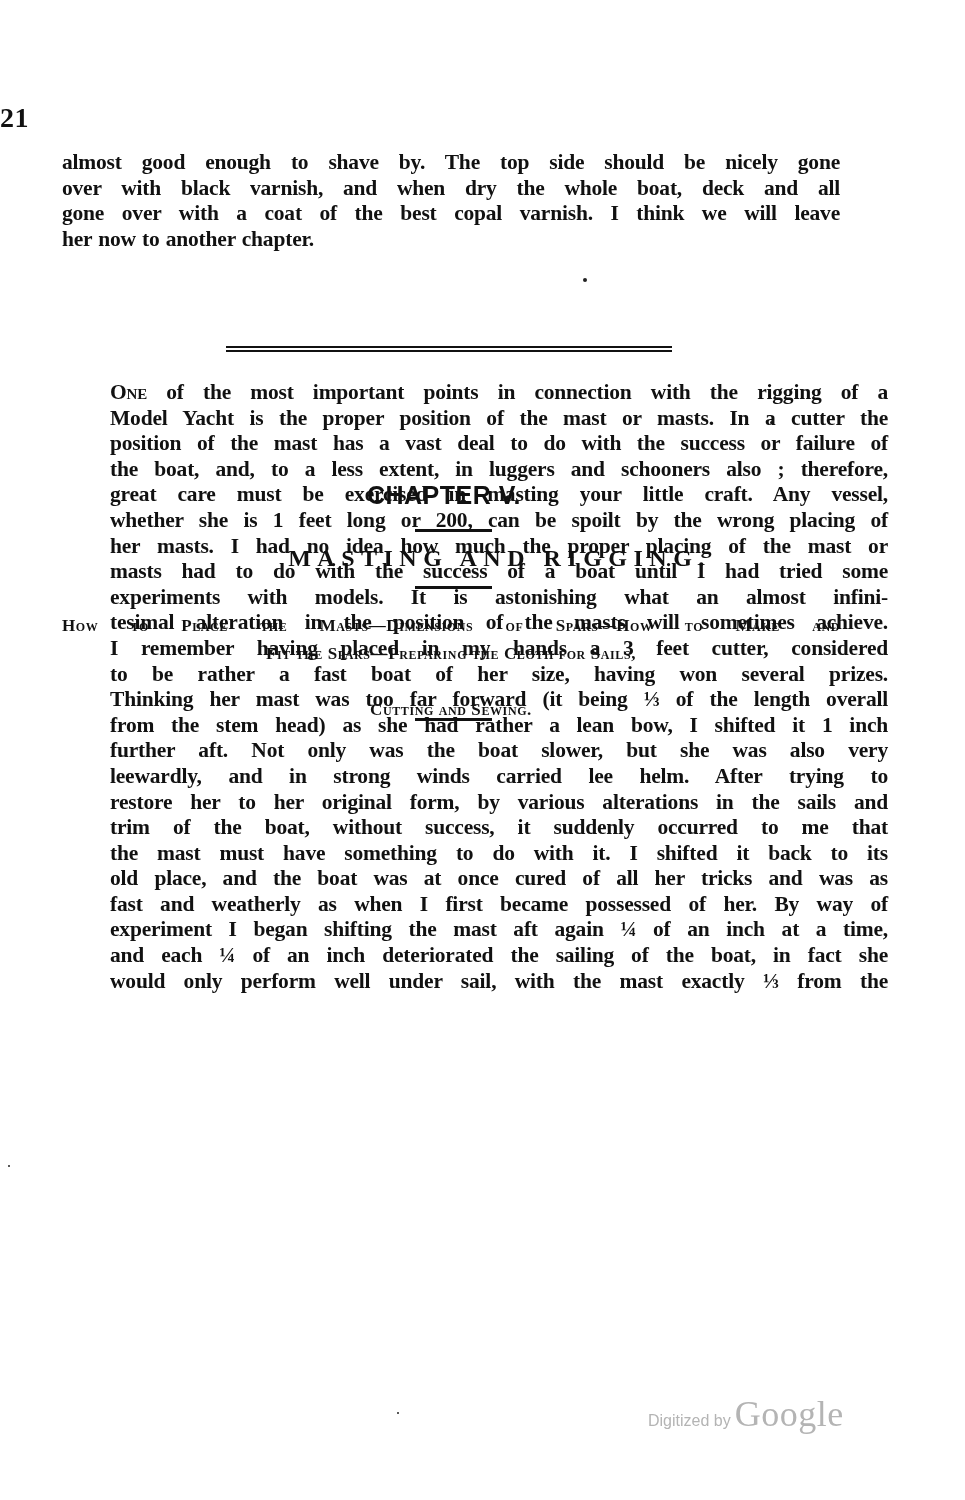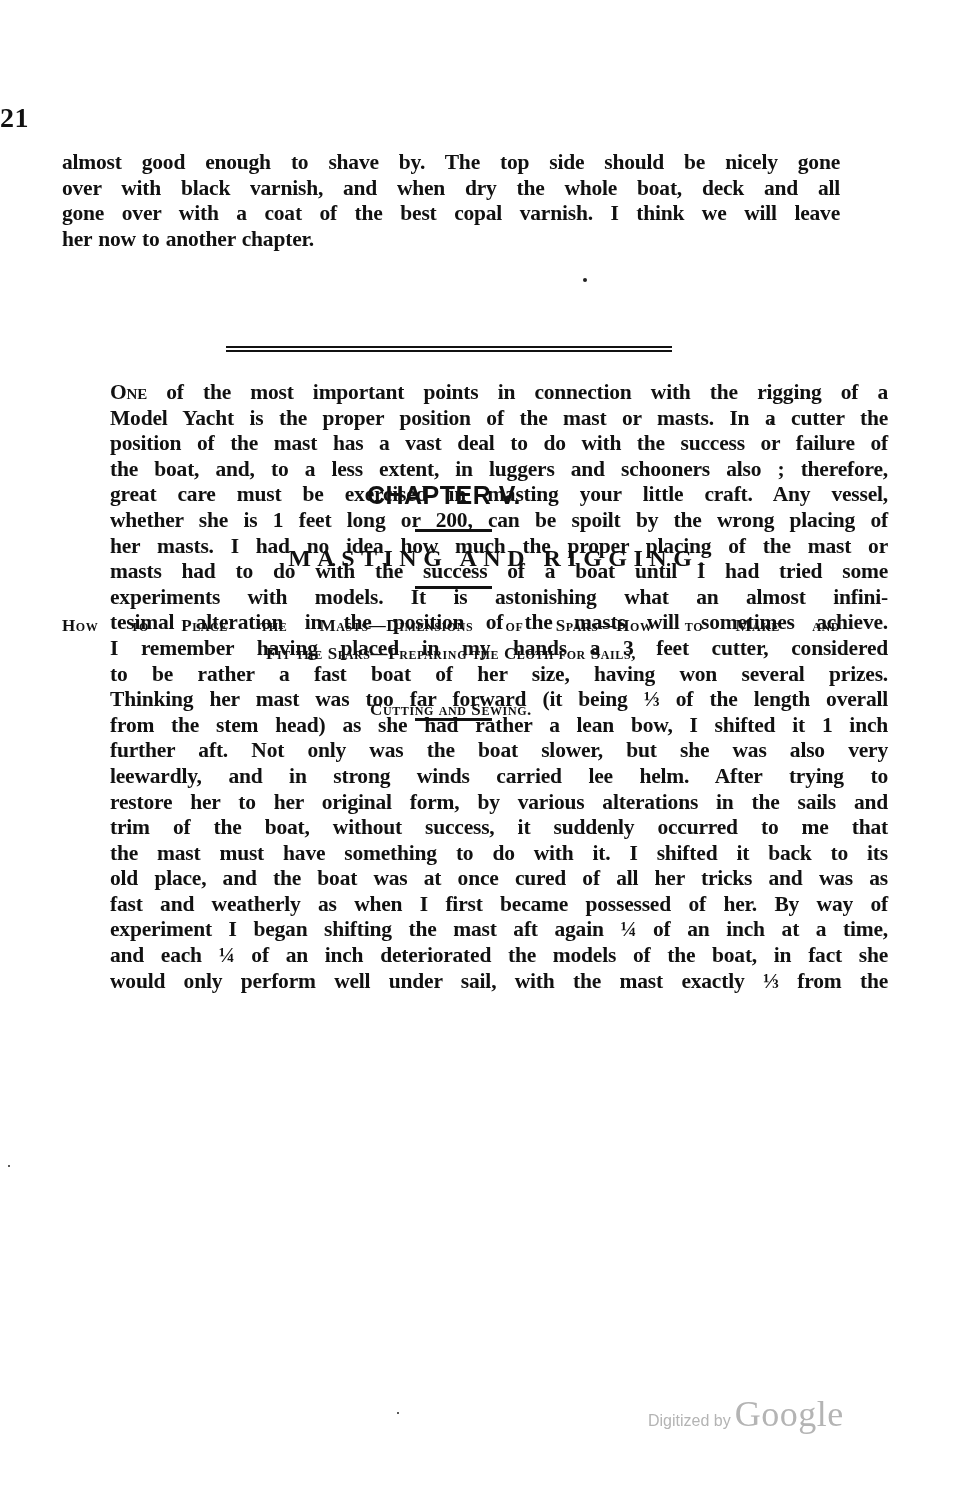--- a/index.html
+++ b/index.html
@@ -114,7 +114,7 @@
   <div class="line" data-name="text-line">old place, and the boat was at once cured of all her tricks and was as</div>
   <div class="line" data-name="text-line">fast and weatherly as when I first became possessed of her.  By way of</div>
   <div class="line" data-name="text-line">experiment I began shifting the mast aft again ¼ of an inch at a time,</div>
-  <div class="line" data-name="text-line">and each ¼ of an inch deteriorated the models of the boat, in fact she</div>
+  <div class="line" data-name="text-line">and each ¼ of an inch deteriorated the sailing of the boat, in fact she</div>
   <div class="line" data-name="text-line">would only perform well under sail, with the mast exactly ⅓ from the</div>
 </div>
 

